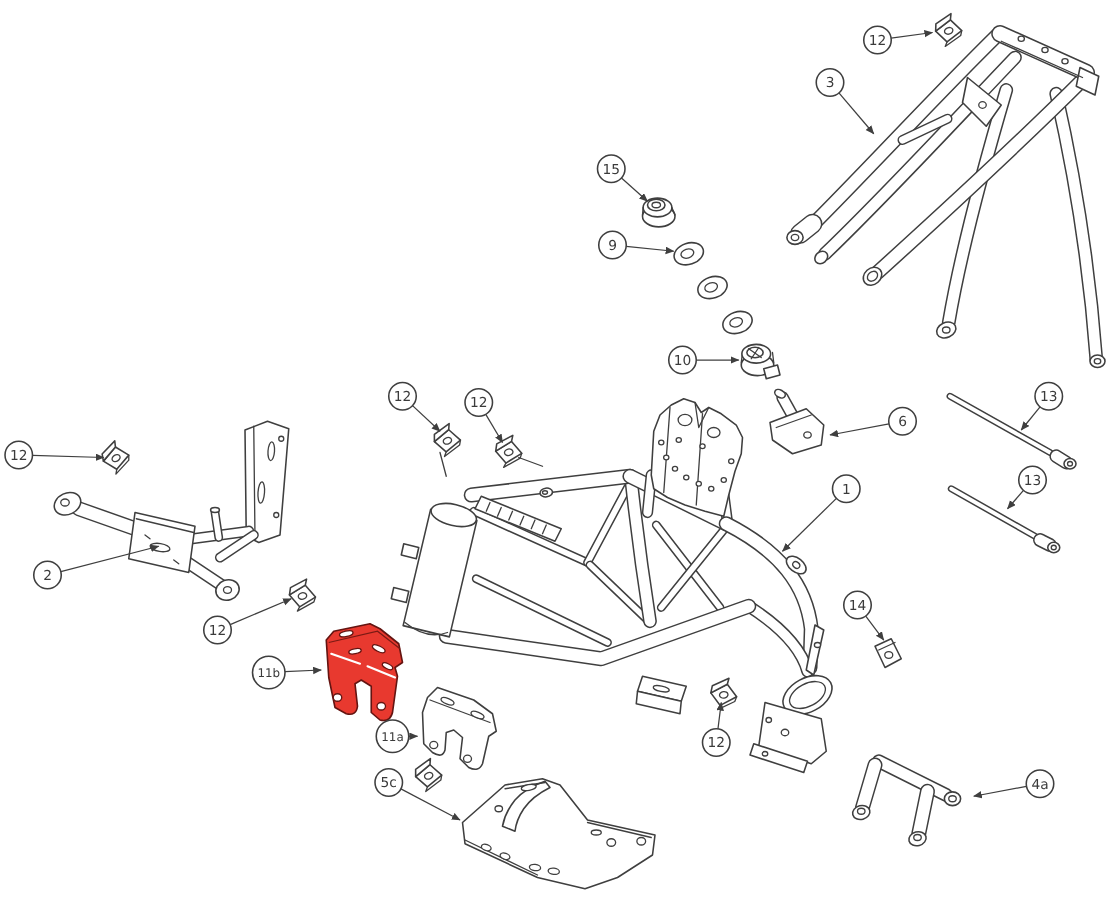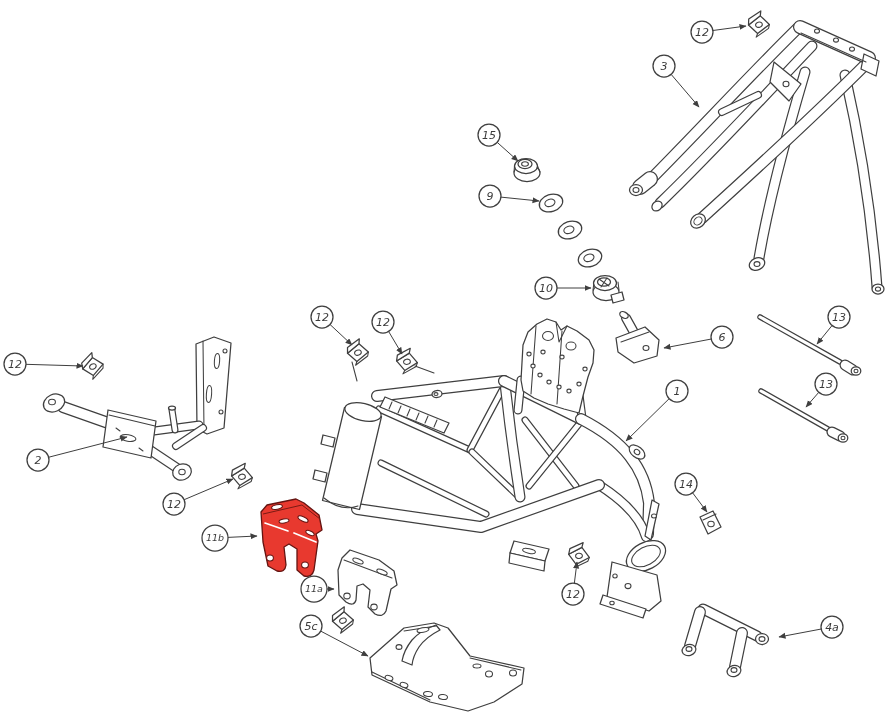--- a/index.html
+++ b/index.html
@@ -4,7 +4,7 @@
 <style>
   html,body{margin:0;padding:0;background:#ffffff;}
   .stage{width:895px;height:720px;background:#ffffff;position:relative;overflow:hidden;
-         font-family:"DejaVu Sans", sans-serif;font-style:italic;}
+         font-family:"DejaVu Sans", sans-serif;}
   svg{display:block;}
   .plate{fill:#ffffff;stroke:#3f3f3f;stroke-width:1.25;stroke-linejoin:round;}
   .hole{fill:#ffffff;stroke:#3f3f3f;stroke-width:1.05;}

